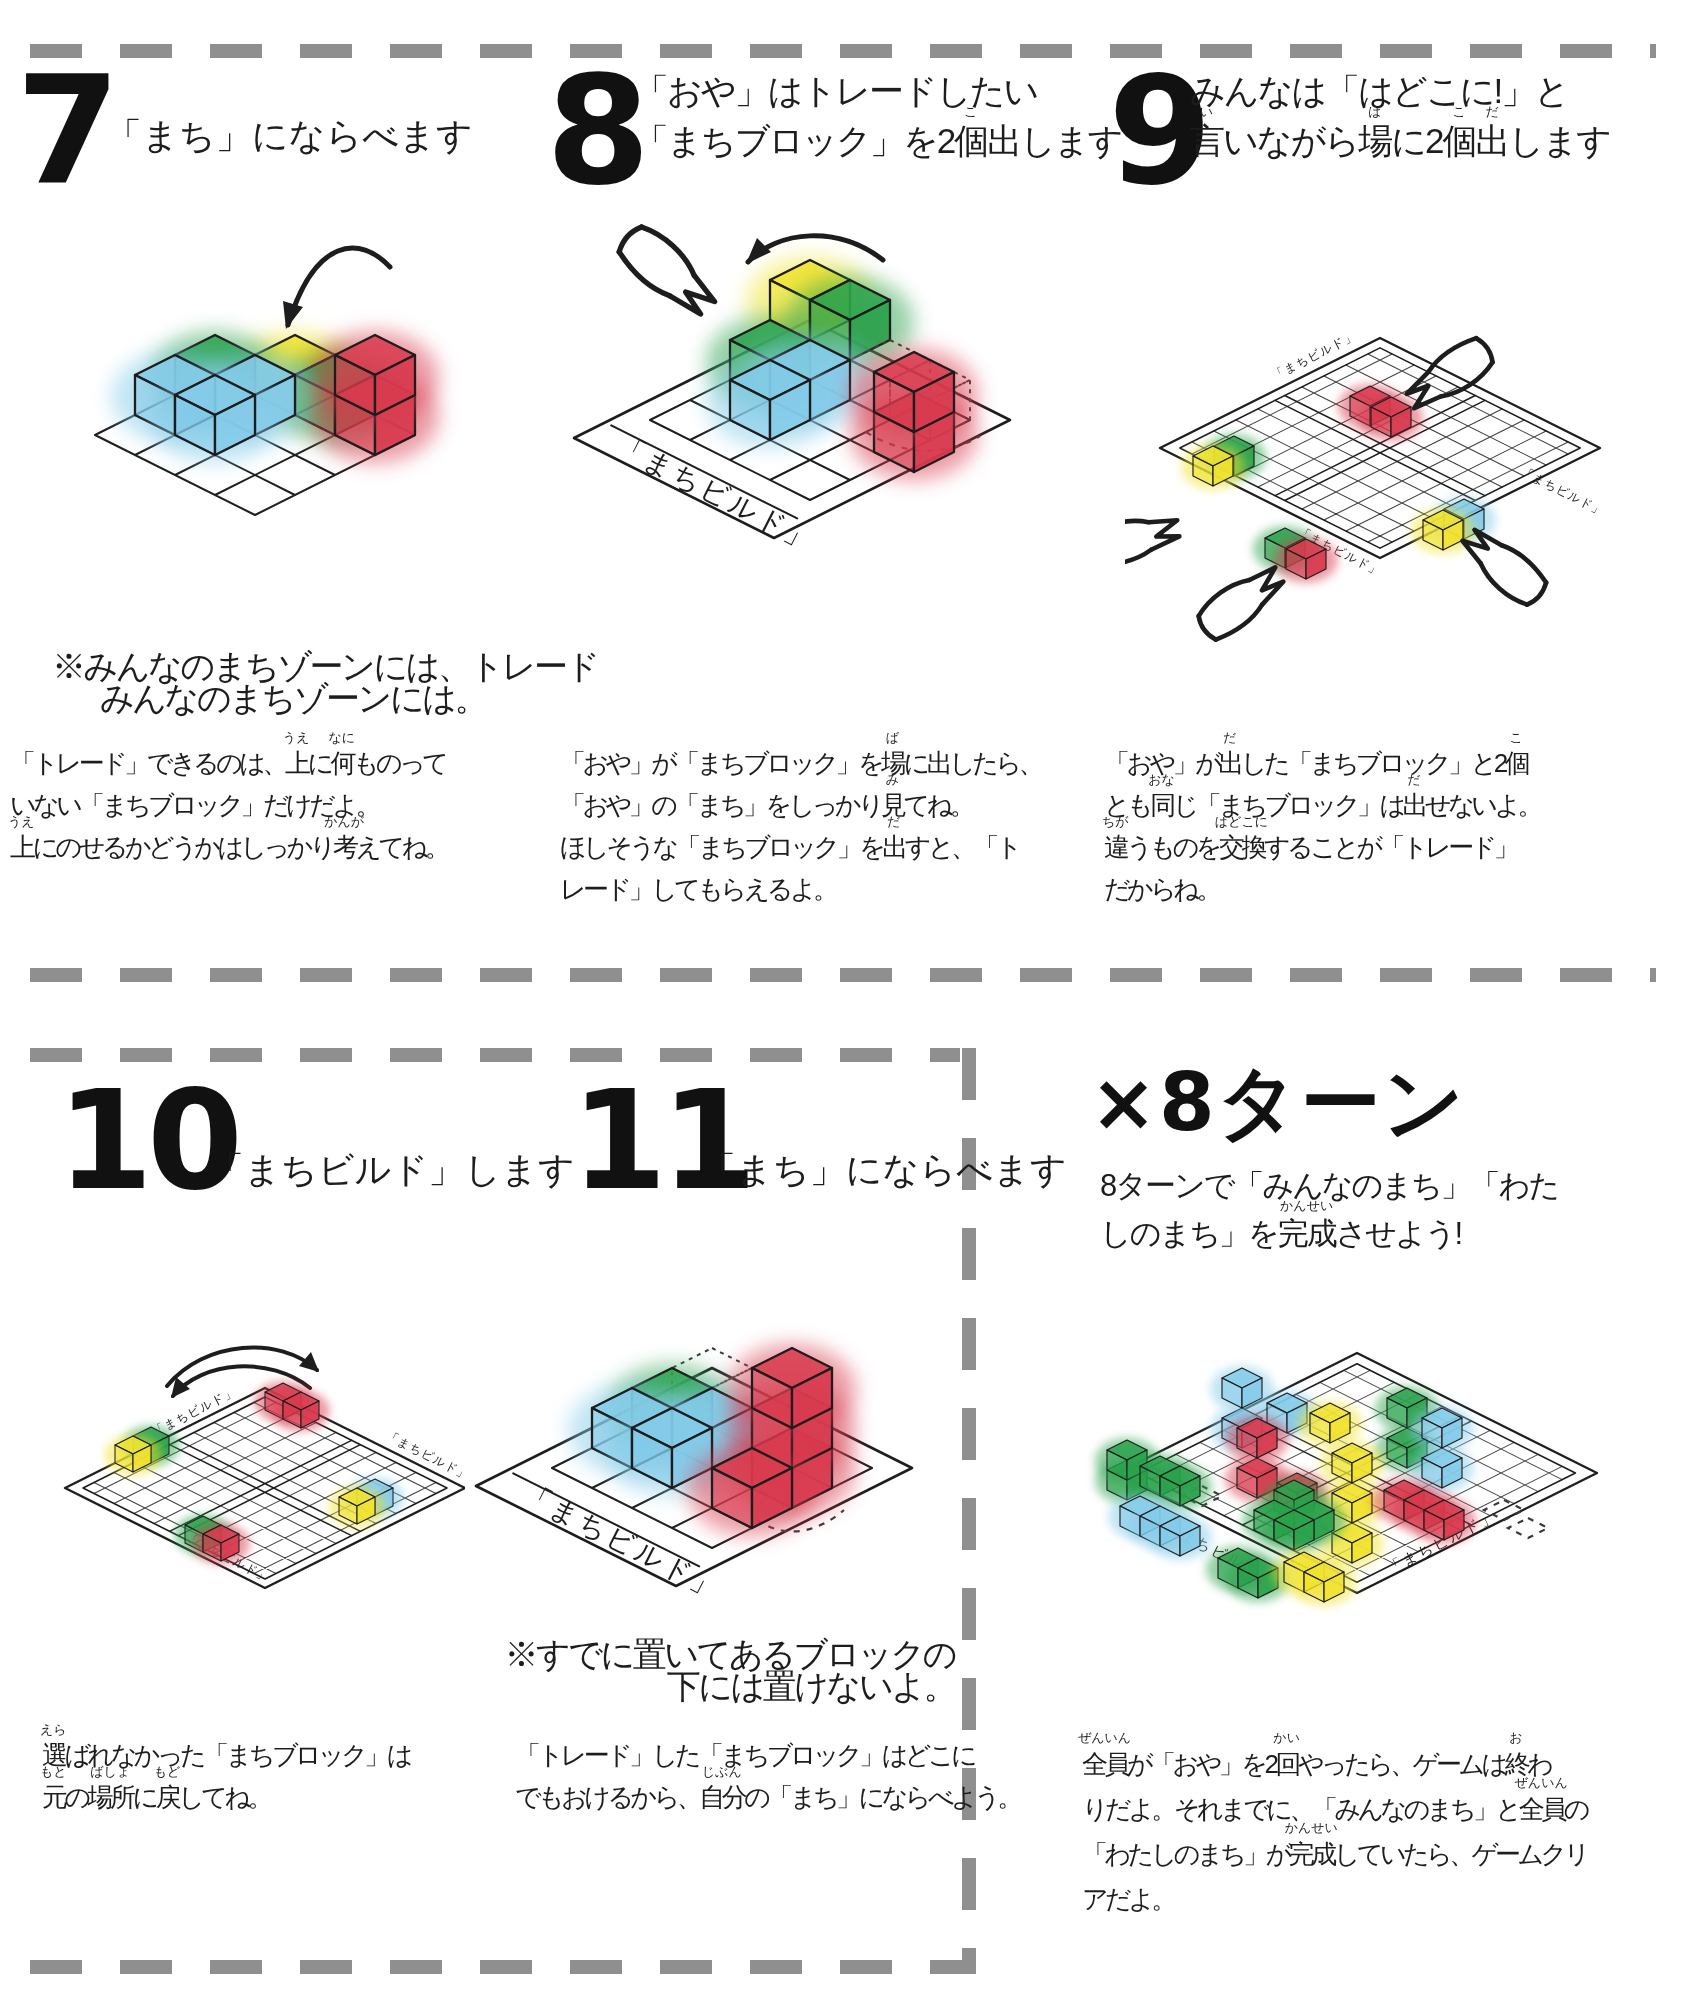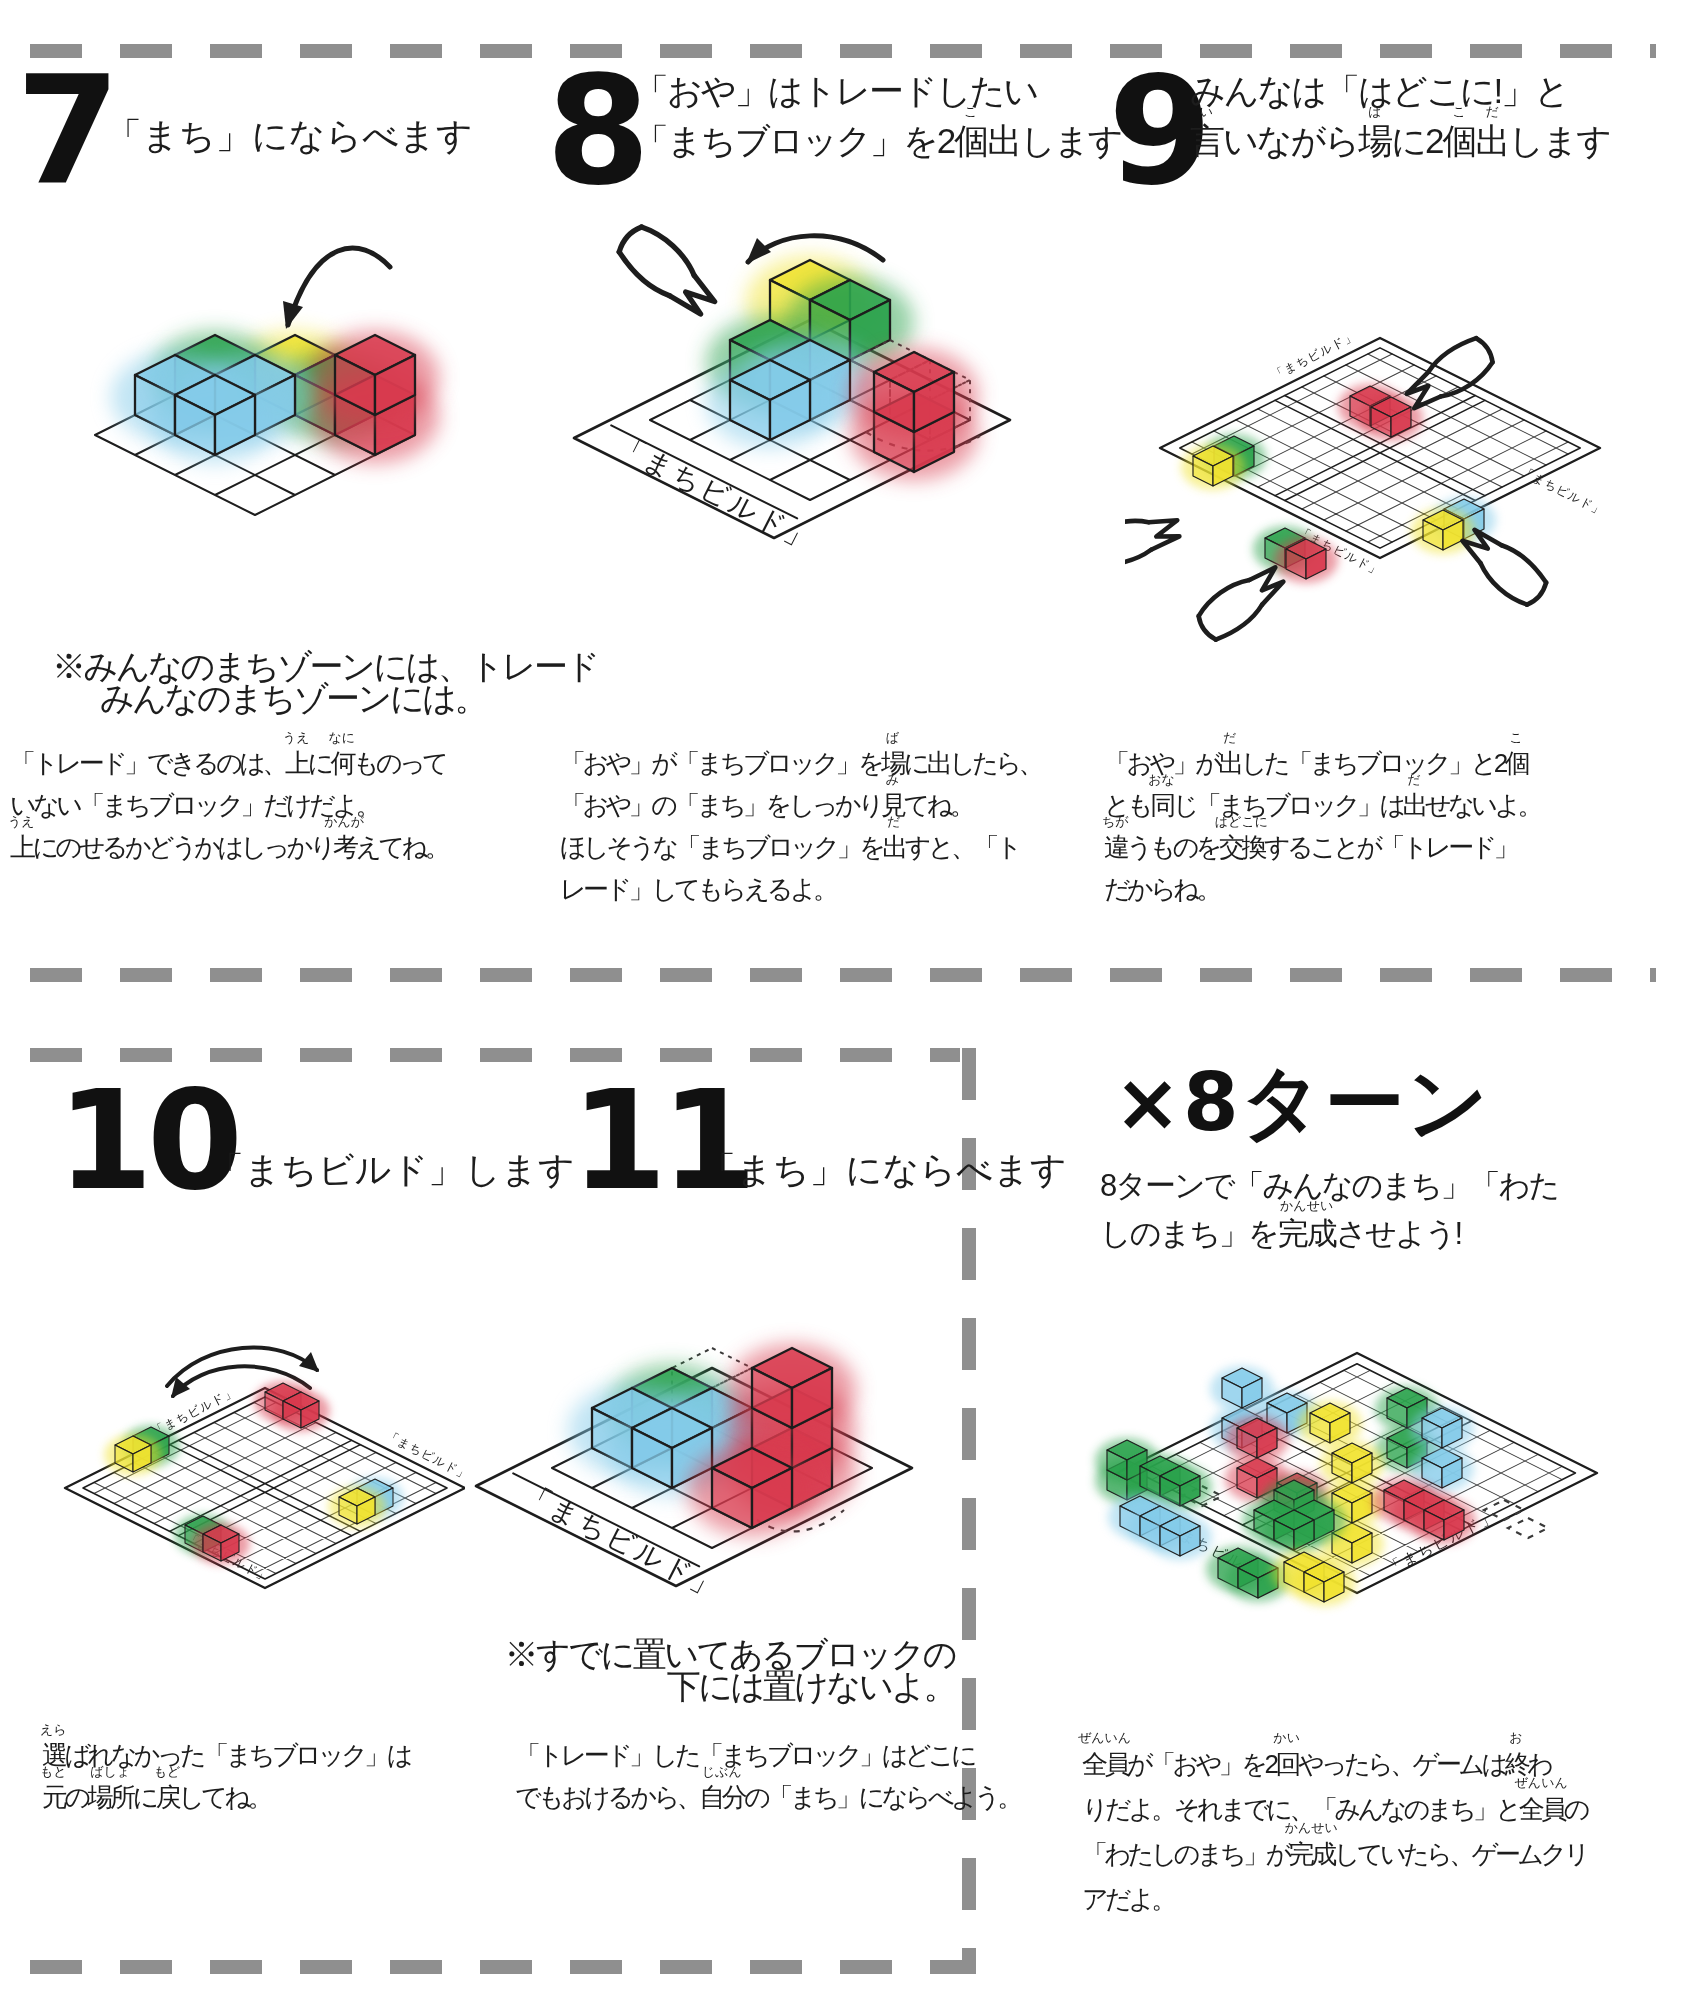--- a/index.html
+++ b/index.html
@@ -269,7 +269,7 @@
   </div>
 
   <div>
-    <div class="turns-h" style="left:1090px;top:1050px;margin-left:24px;">×8ターン</div>
+    <div class="turns-h" style="left:1090px;top:1050px;">×8ターン</div>
     <div class="turns-sub" style="position:absolute;left:1100px;top:1162px;">
         <div class="t-line">8ターンで「みんなのまち」「わた</div>
         <div class="t-line">しのまち」を<span class="ru"><span class="rb">完成</span><span class="rt">かんせい</span></span>させよう!</div>

